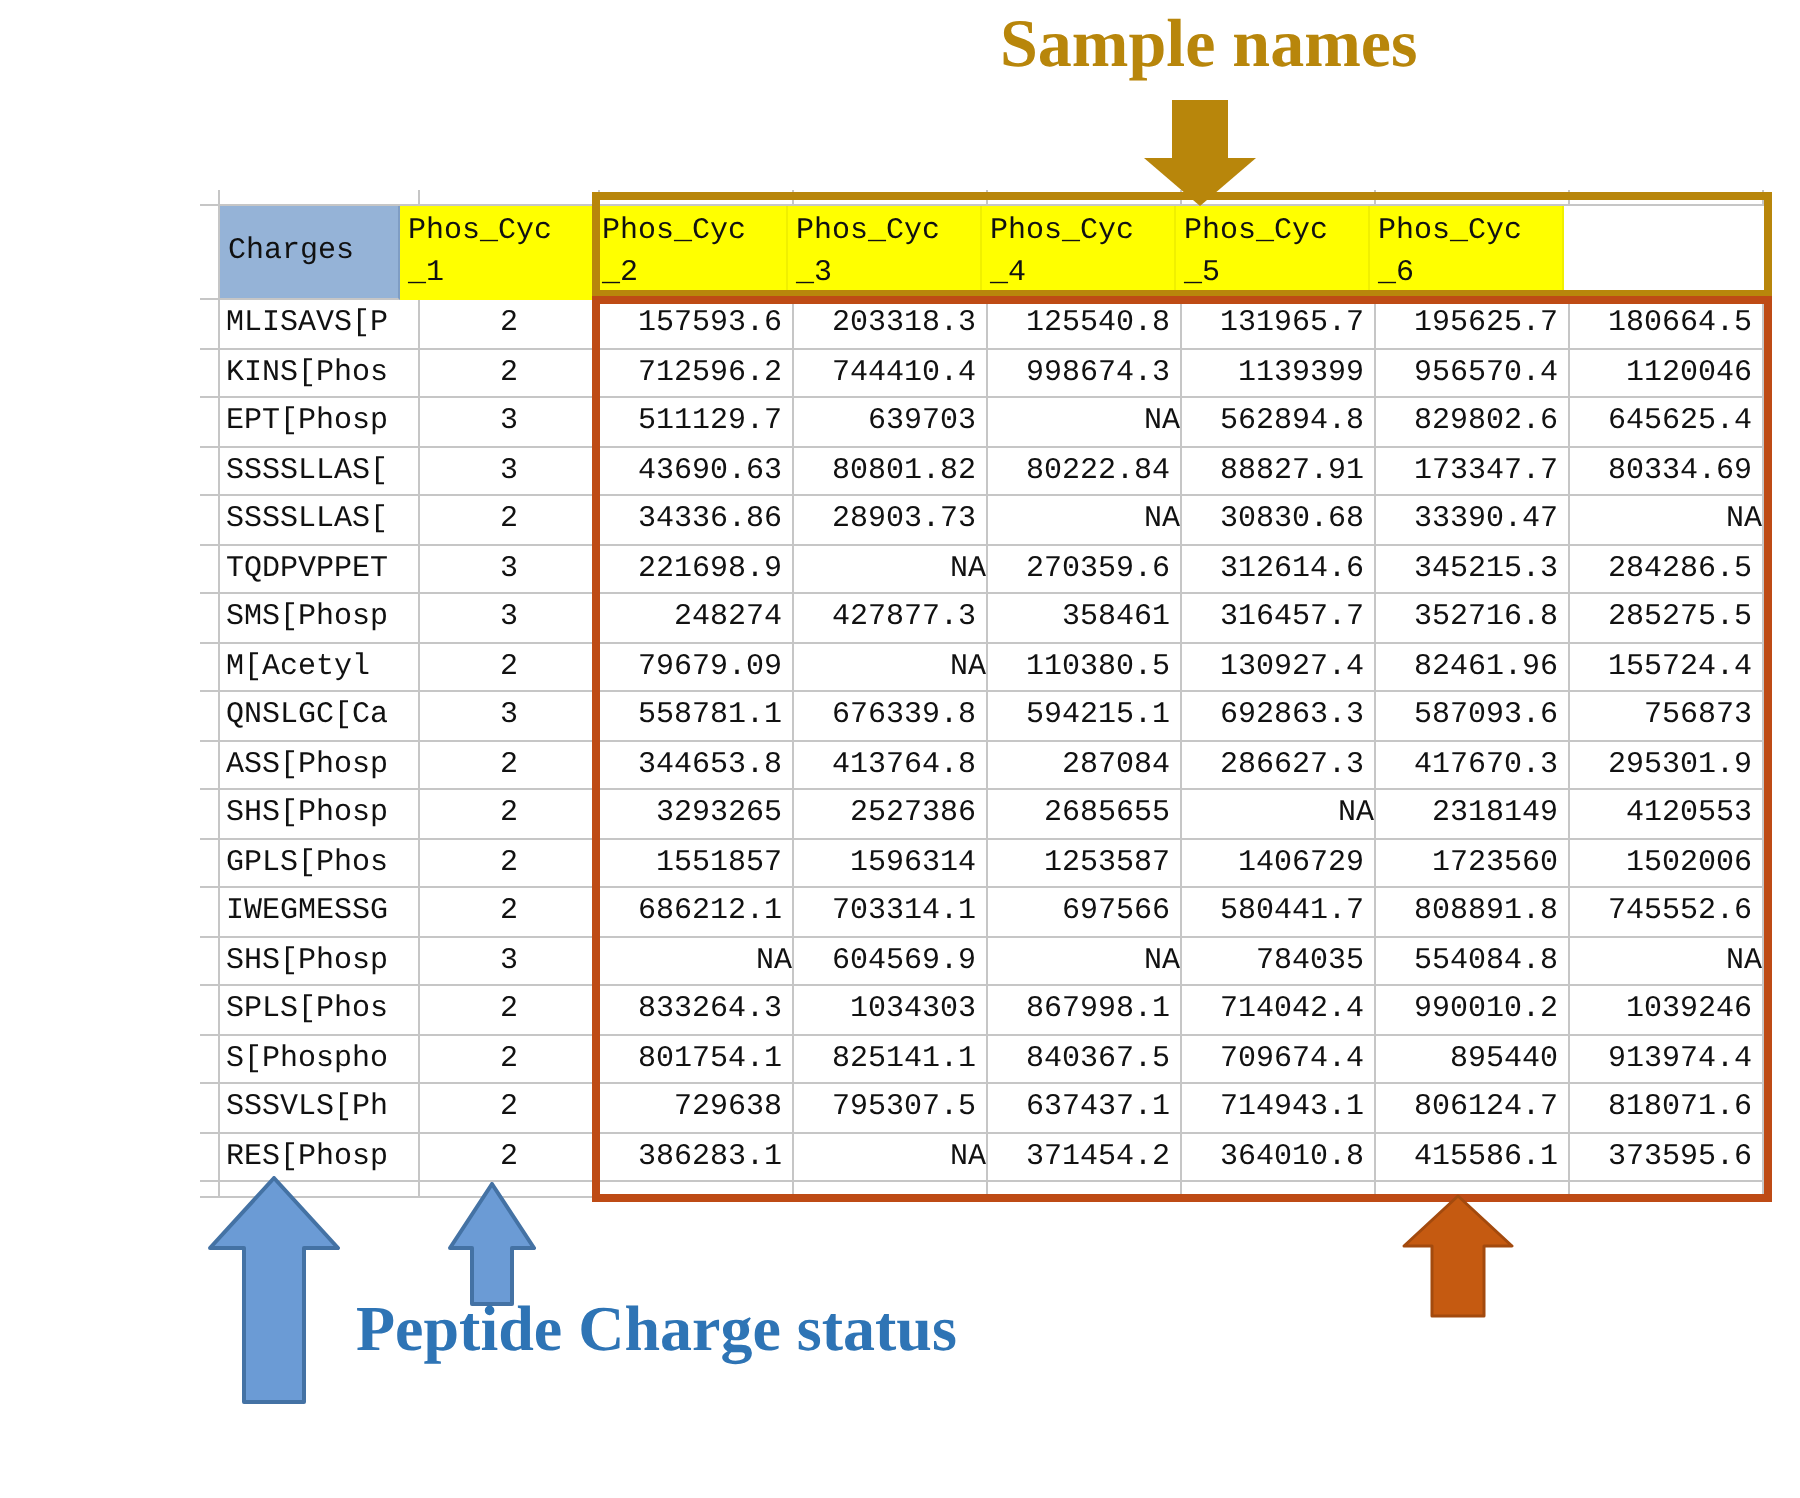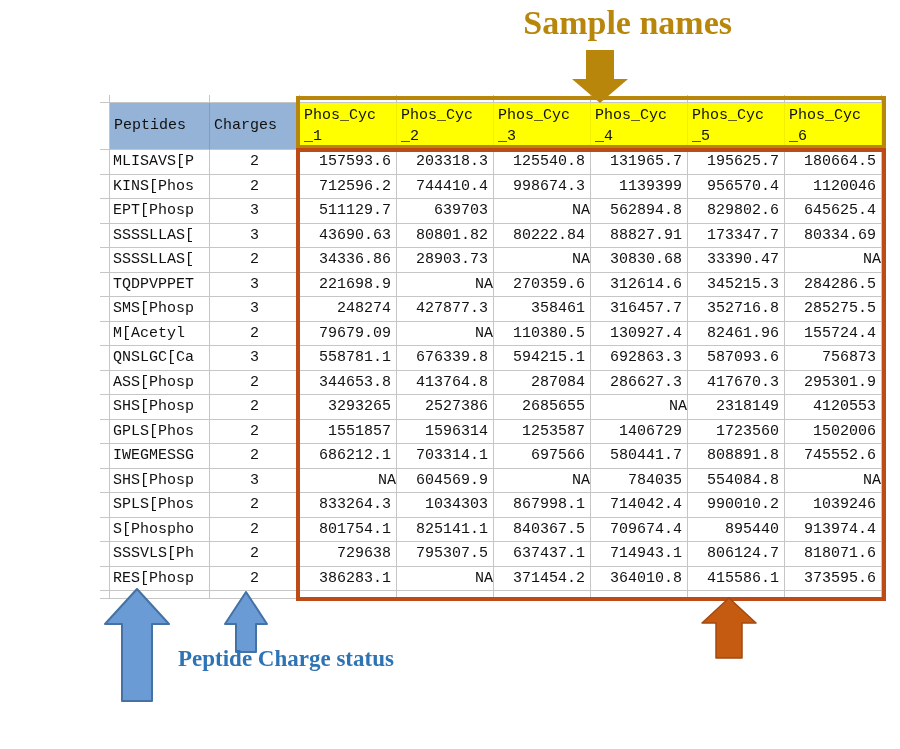--- a/index.html
+++ b/index.html
@@ -40,7 +40,7 @@
   
   .ann{position:absolute;z-index:6;font-family:"Liberation Serif","DejaVu Serif",serif;
        font-weight:bold;white-space:nowrap;}
-  .title{left:500px;top:4px;width:232px;text-align:right;font-size:34px;color:var(--goldenrod);}
+  .title{left:500px;top:4px;width:232px;text-align:left;font-size:34px;color:var(--goldenrod);}
   .lbl-charge{left:178px;top:646px;font-size:23px;color:var(--blue-text);}
   .lbl-seq{left:8px;top:699px;font-size:33px;color:var(--blue-text);}
   .lbl-int{left:604px;top:656px;font-size:33px;color:var(--brown-text);}

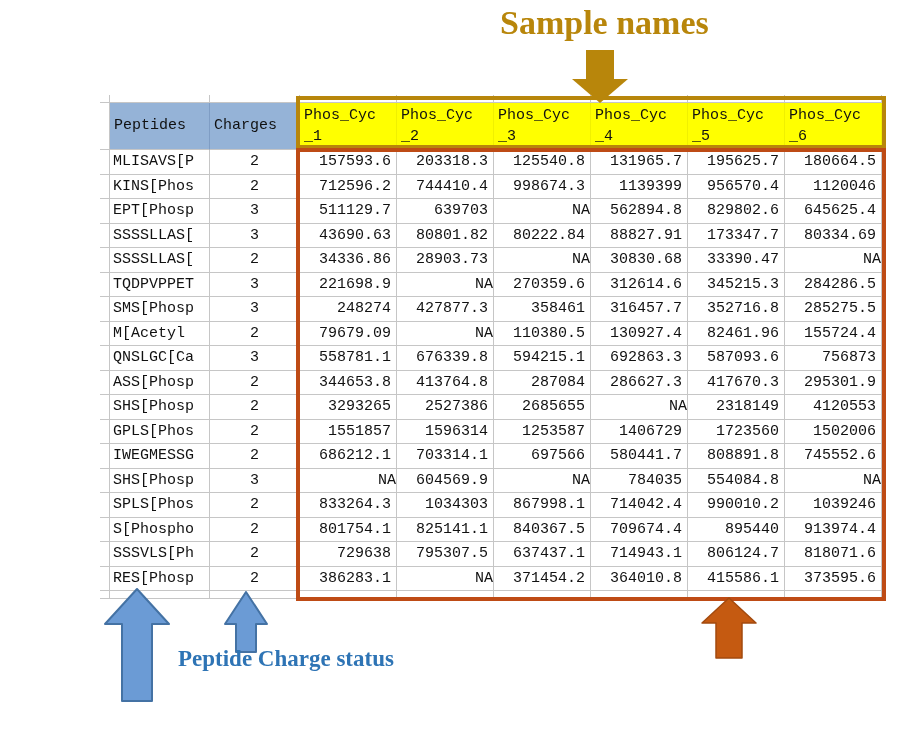--- a/index.html
+++ b/index.html
@@ -82,7 +82,6 @@
       </div>
     <div class="trow header" id="hrow">
       <div class="cell sliver"></div>
-      <div class="cell pep hblue">Peptides</div>
       <div class="cell chg hblue">Charges</div>
     <div class="cell ph ycell"><div>Phos_Cyc</div><div>_1</div></div>
         <div class="cell ph ycell"><div>Phos_Cyc</div><div>_2</div></div>

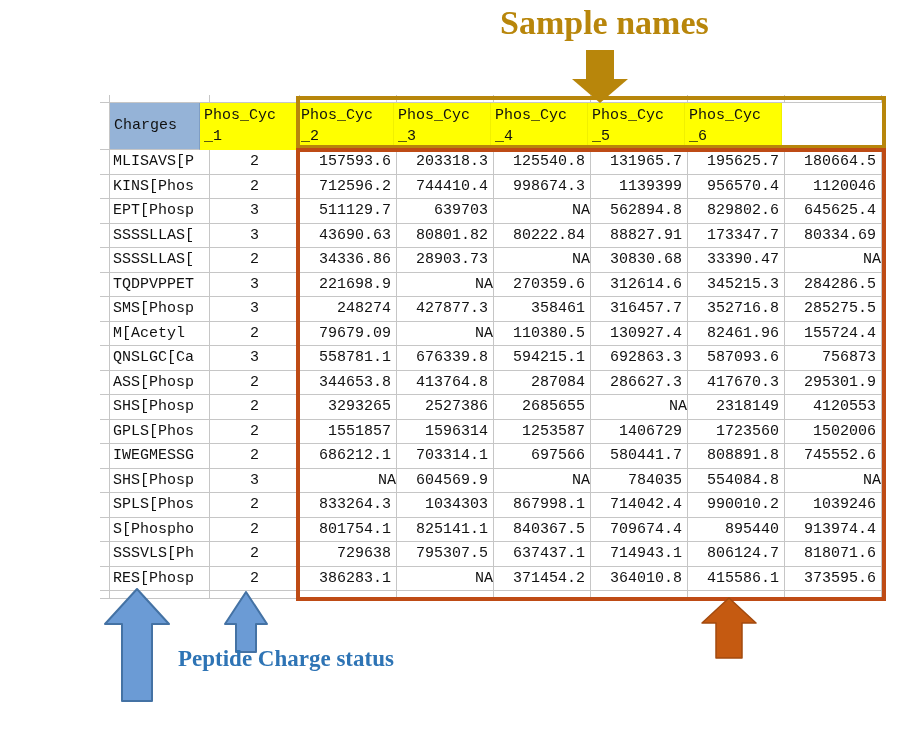--- a/index.html
+++ b/index.html
@@ -41,7 +41,7 @@
   .ann{position:absolute;z-index:6;font-family:"Liberation Serif","DejaVu Serif",serif;
        font-weight:bold;white-space:nowrap;}
   .title{left:500px;top:4px;width:232px;text-align:left;font-size:34px;color:var(--goldenrod);}
-  .lbl-charge{left:178px;top:646px;font-size:23px;color:var(--blue-text);}
+  .lbl-charge{left:178px;top:646px;font-size:32px;color:var(--blue-text);}
   .lbl-seq{left:8px;top:699px;font-size:33px;color:var(--blue-text);}
   .lbl-int{left:604px;top:656px;font-size:33px;color:var(--brown-text);}
 

